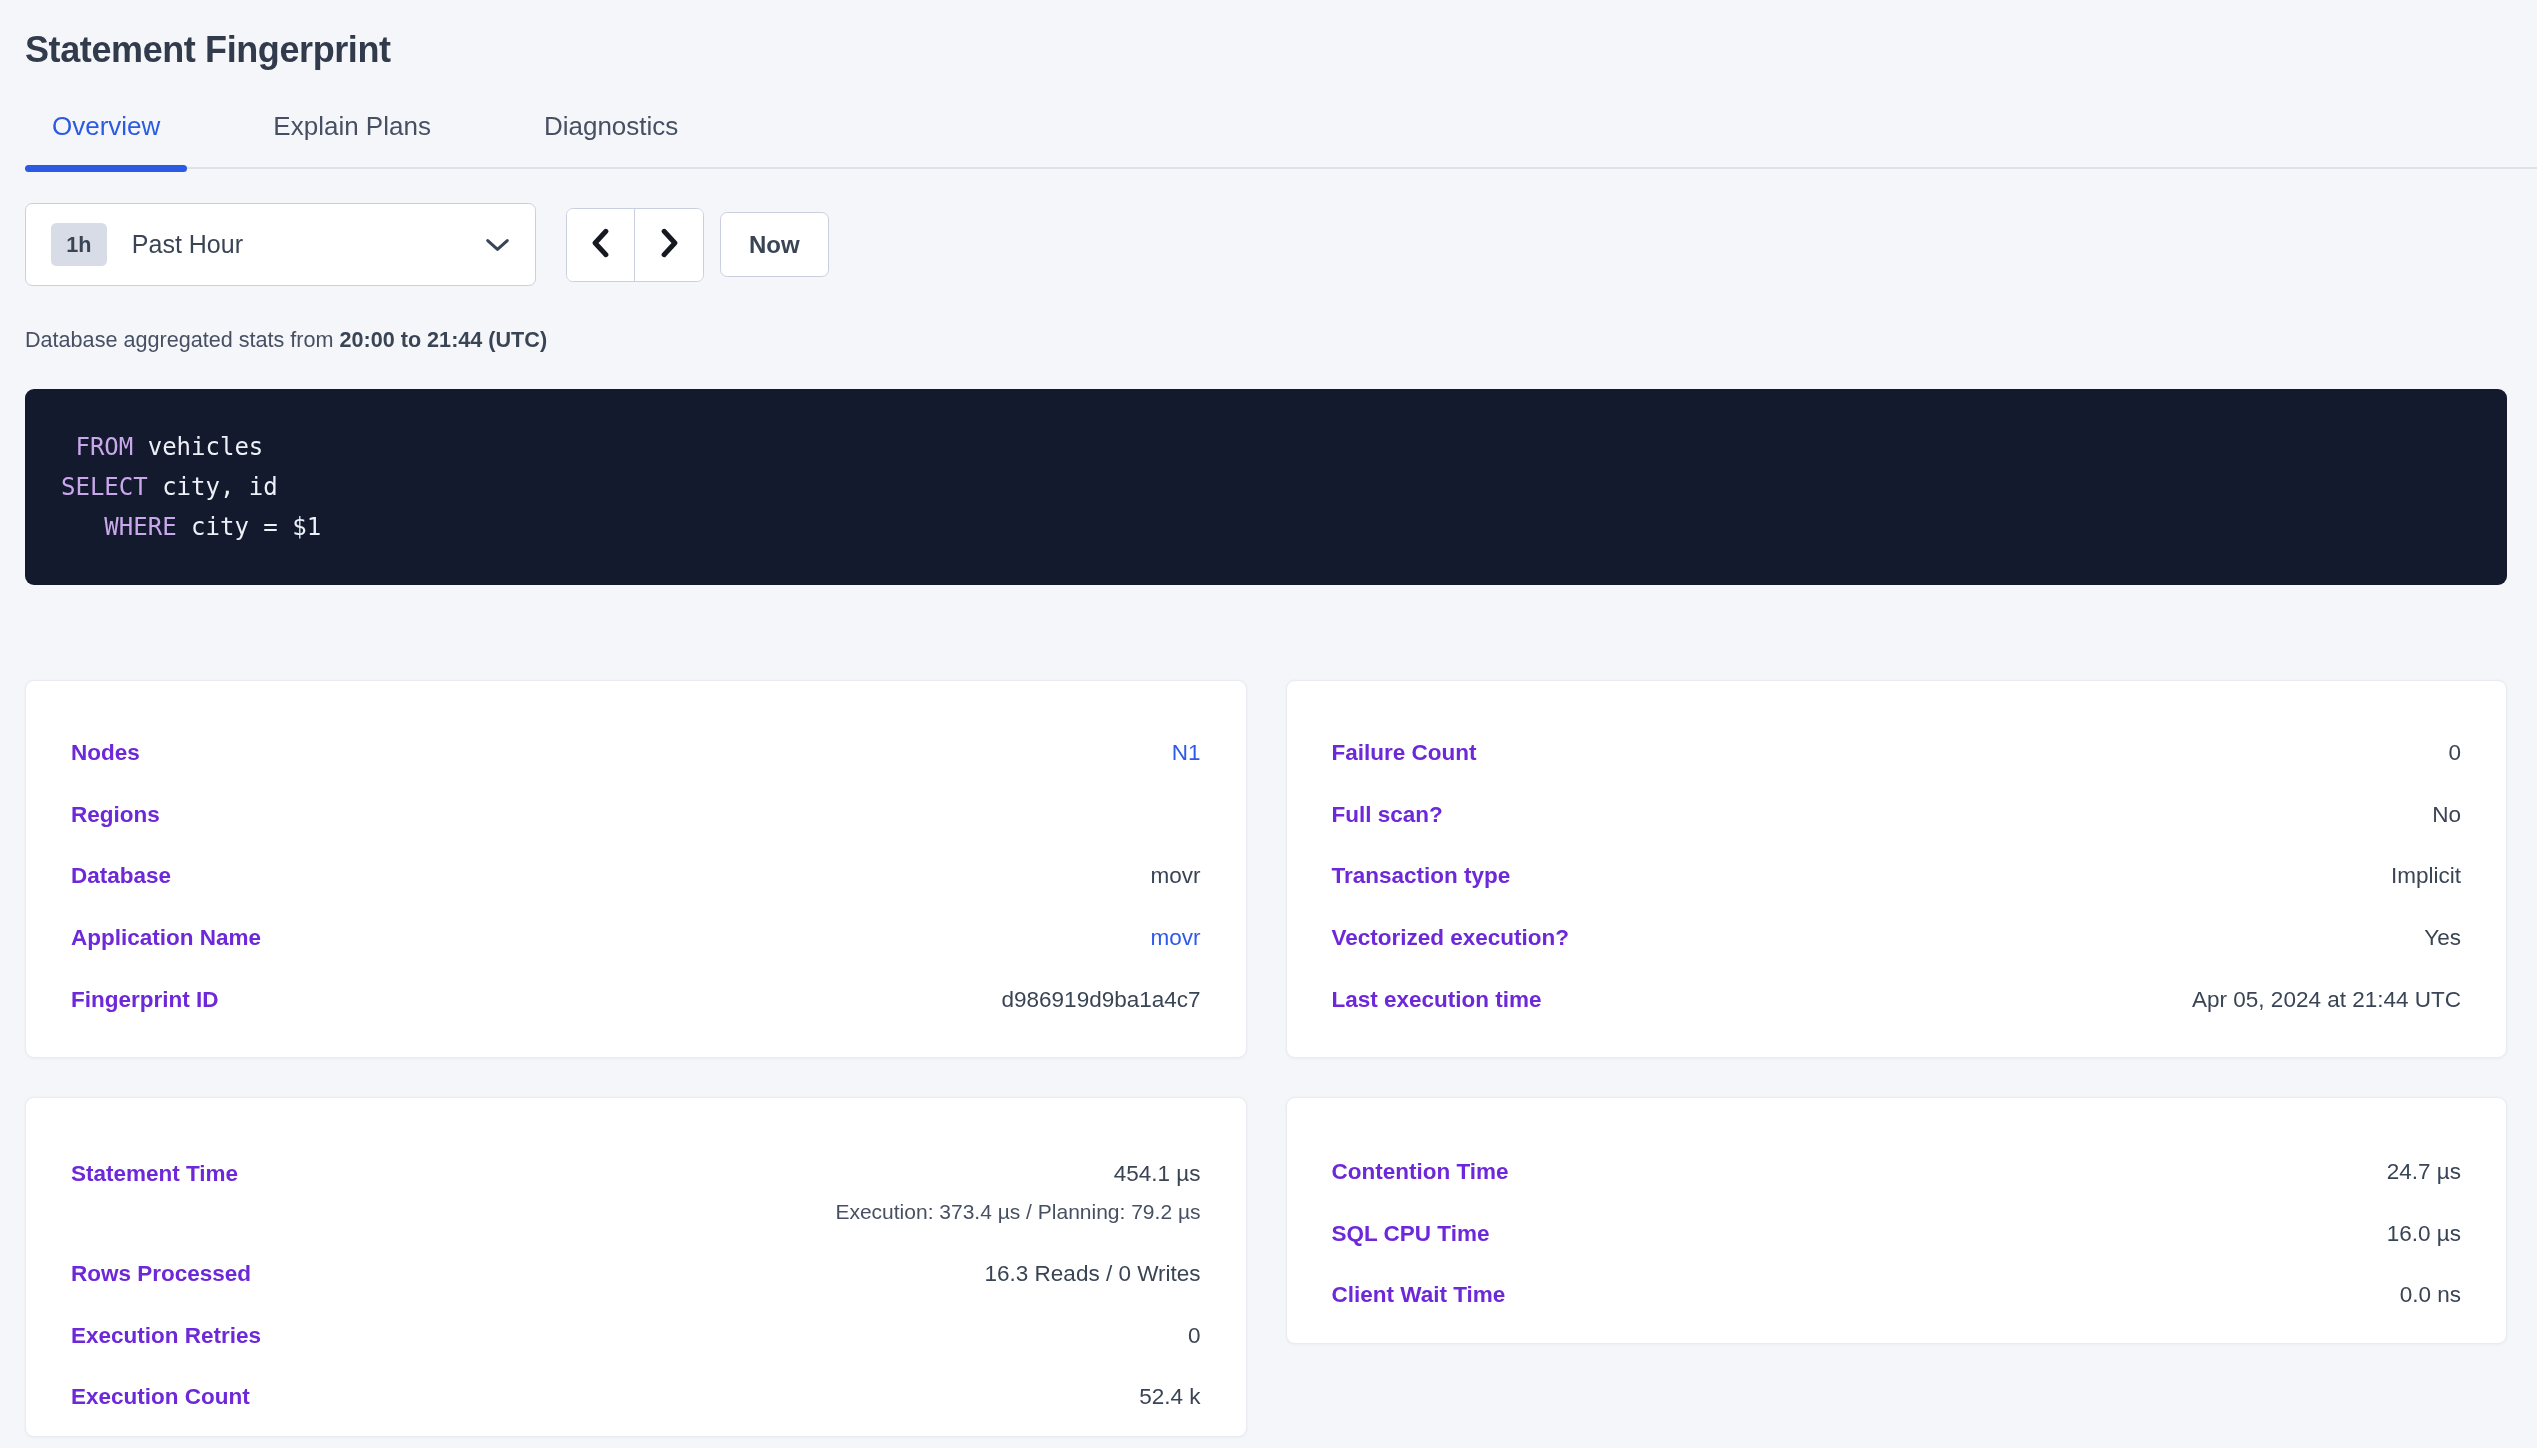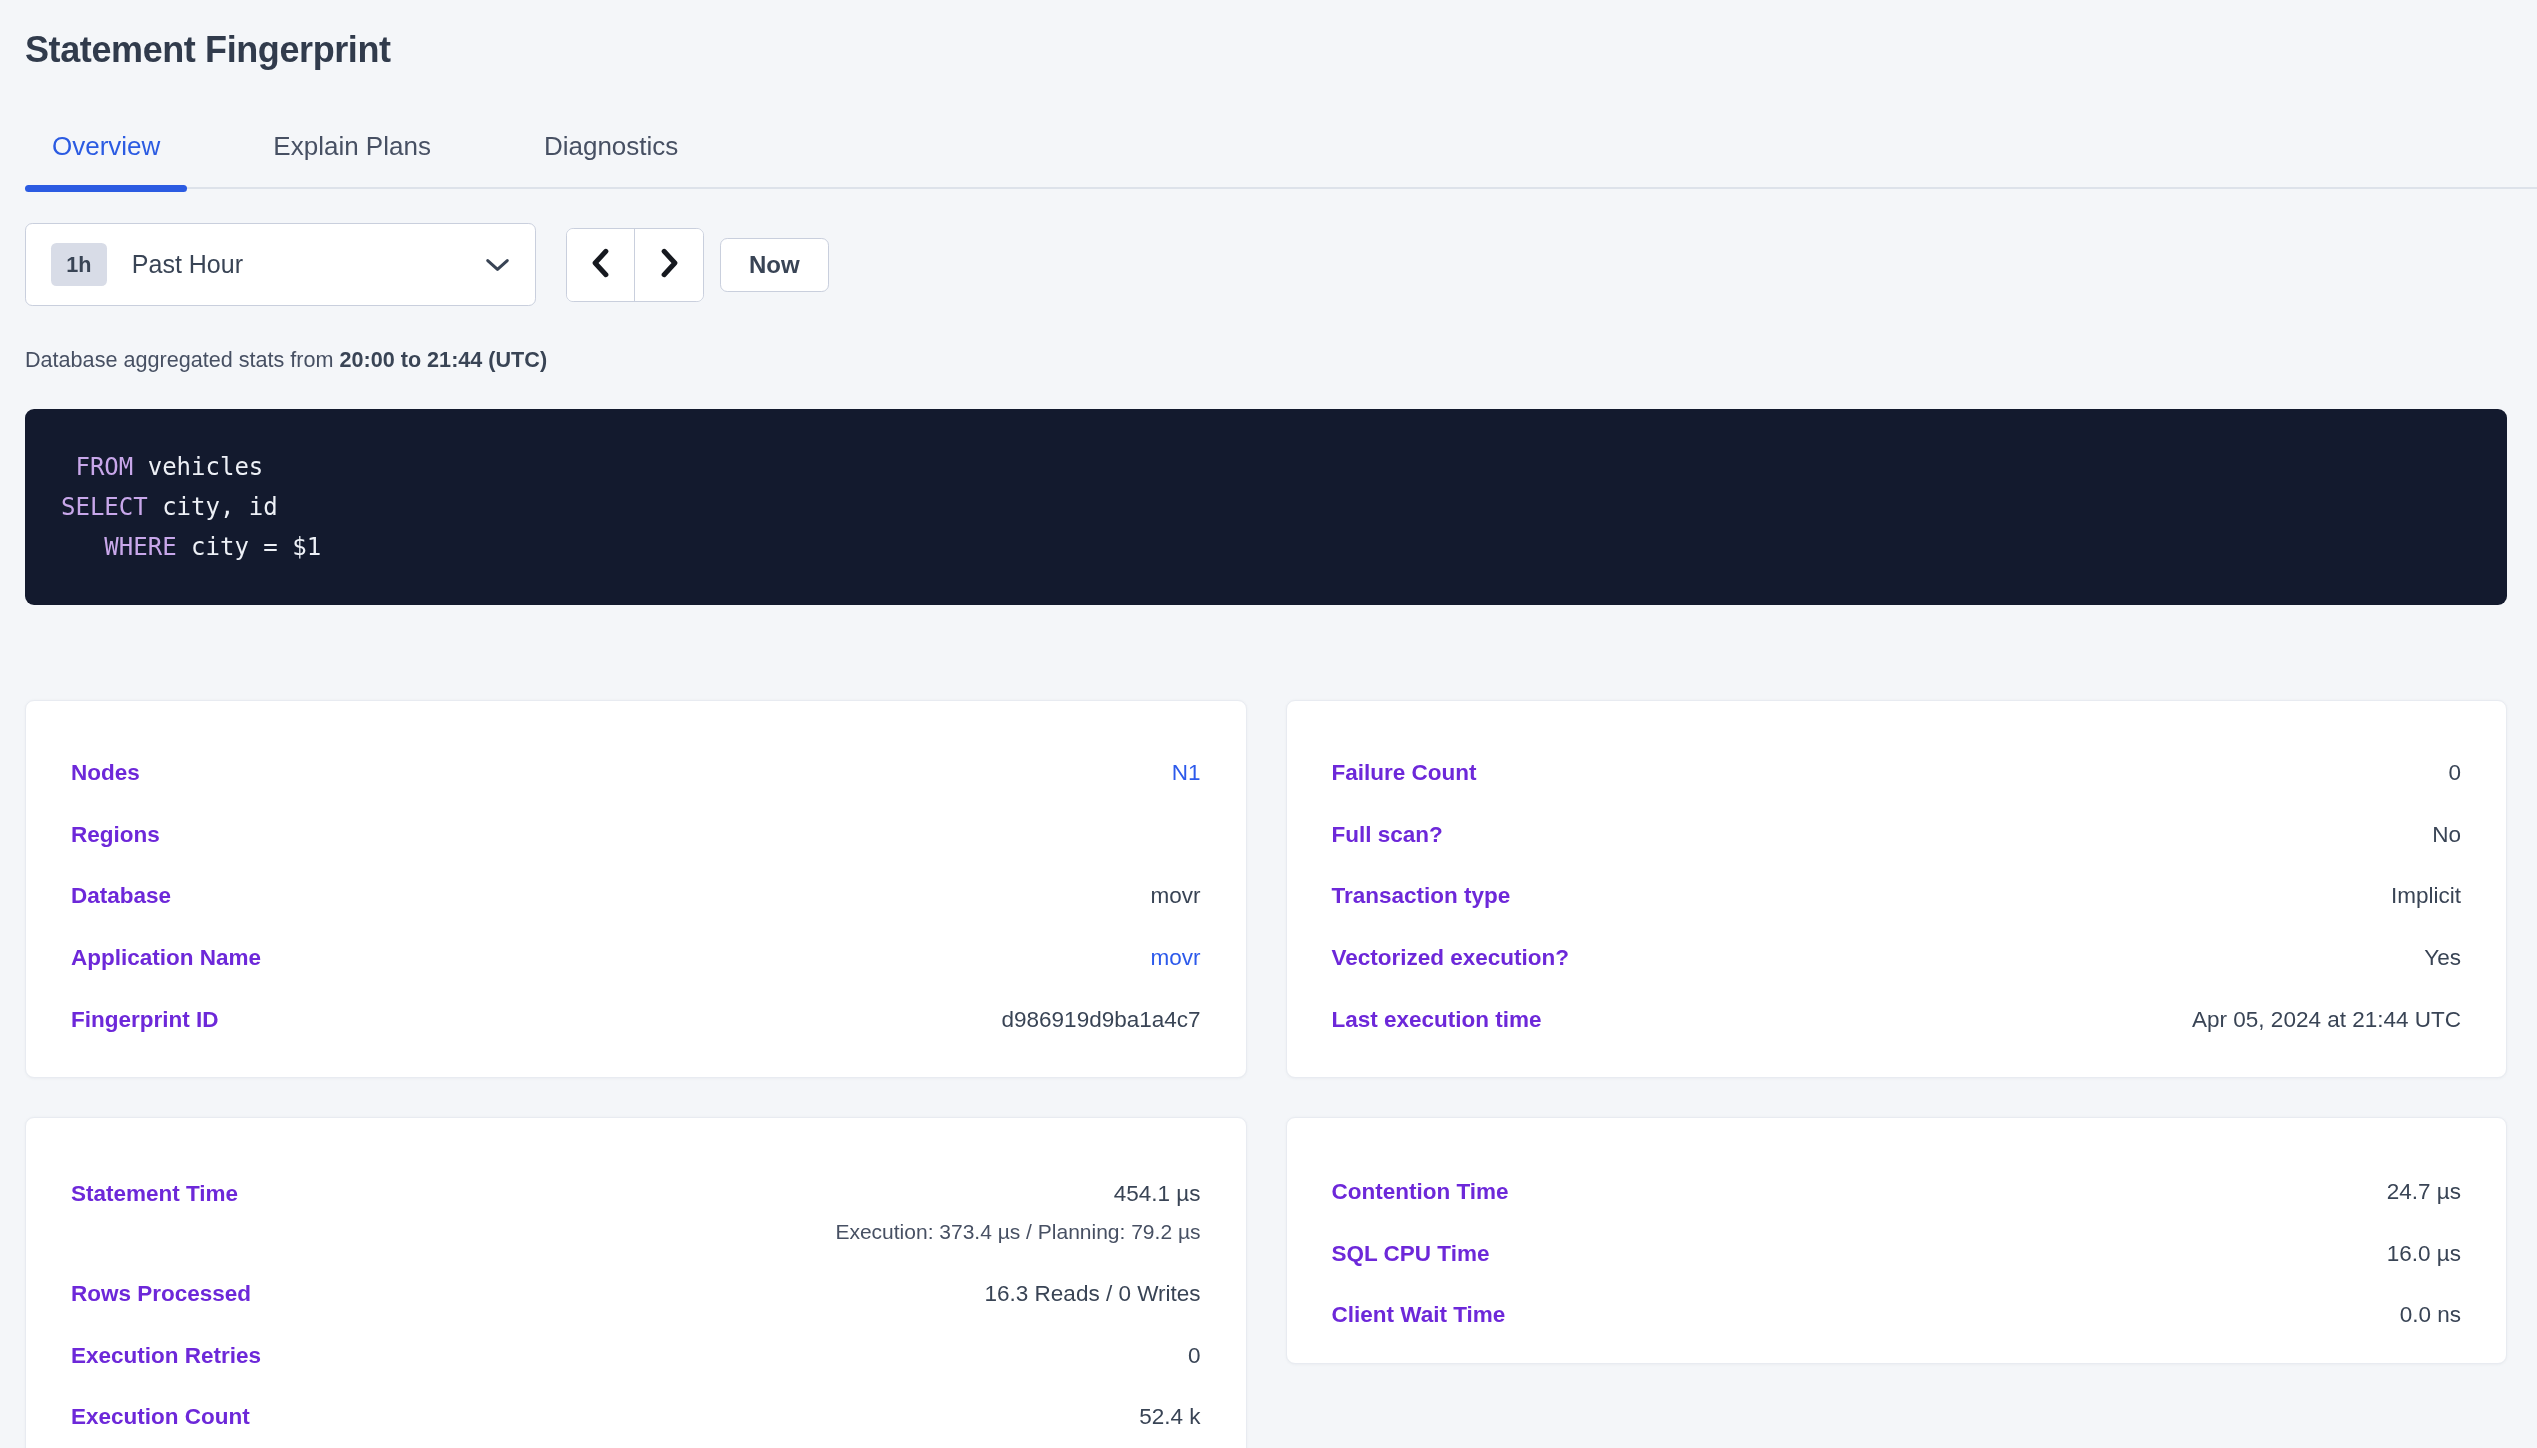--- a/index.html
+++ b/index.html
@@ -37,7 +37,6 @@
     padding: 0 27px 25px;
     position: relative;
     cursor: pointer;
-    margin-top: 20px;
   }
   .tab + .tab { margin-left: 59px; }
   .tab.active { color: var(--accent-blue, #2B5BE2); }

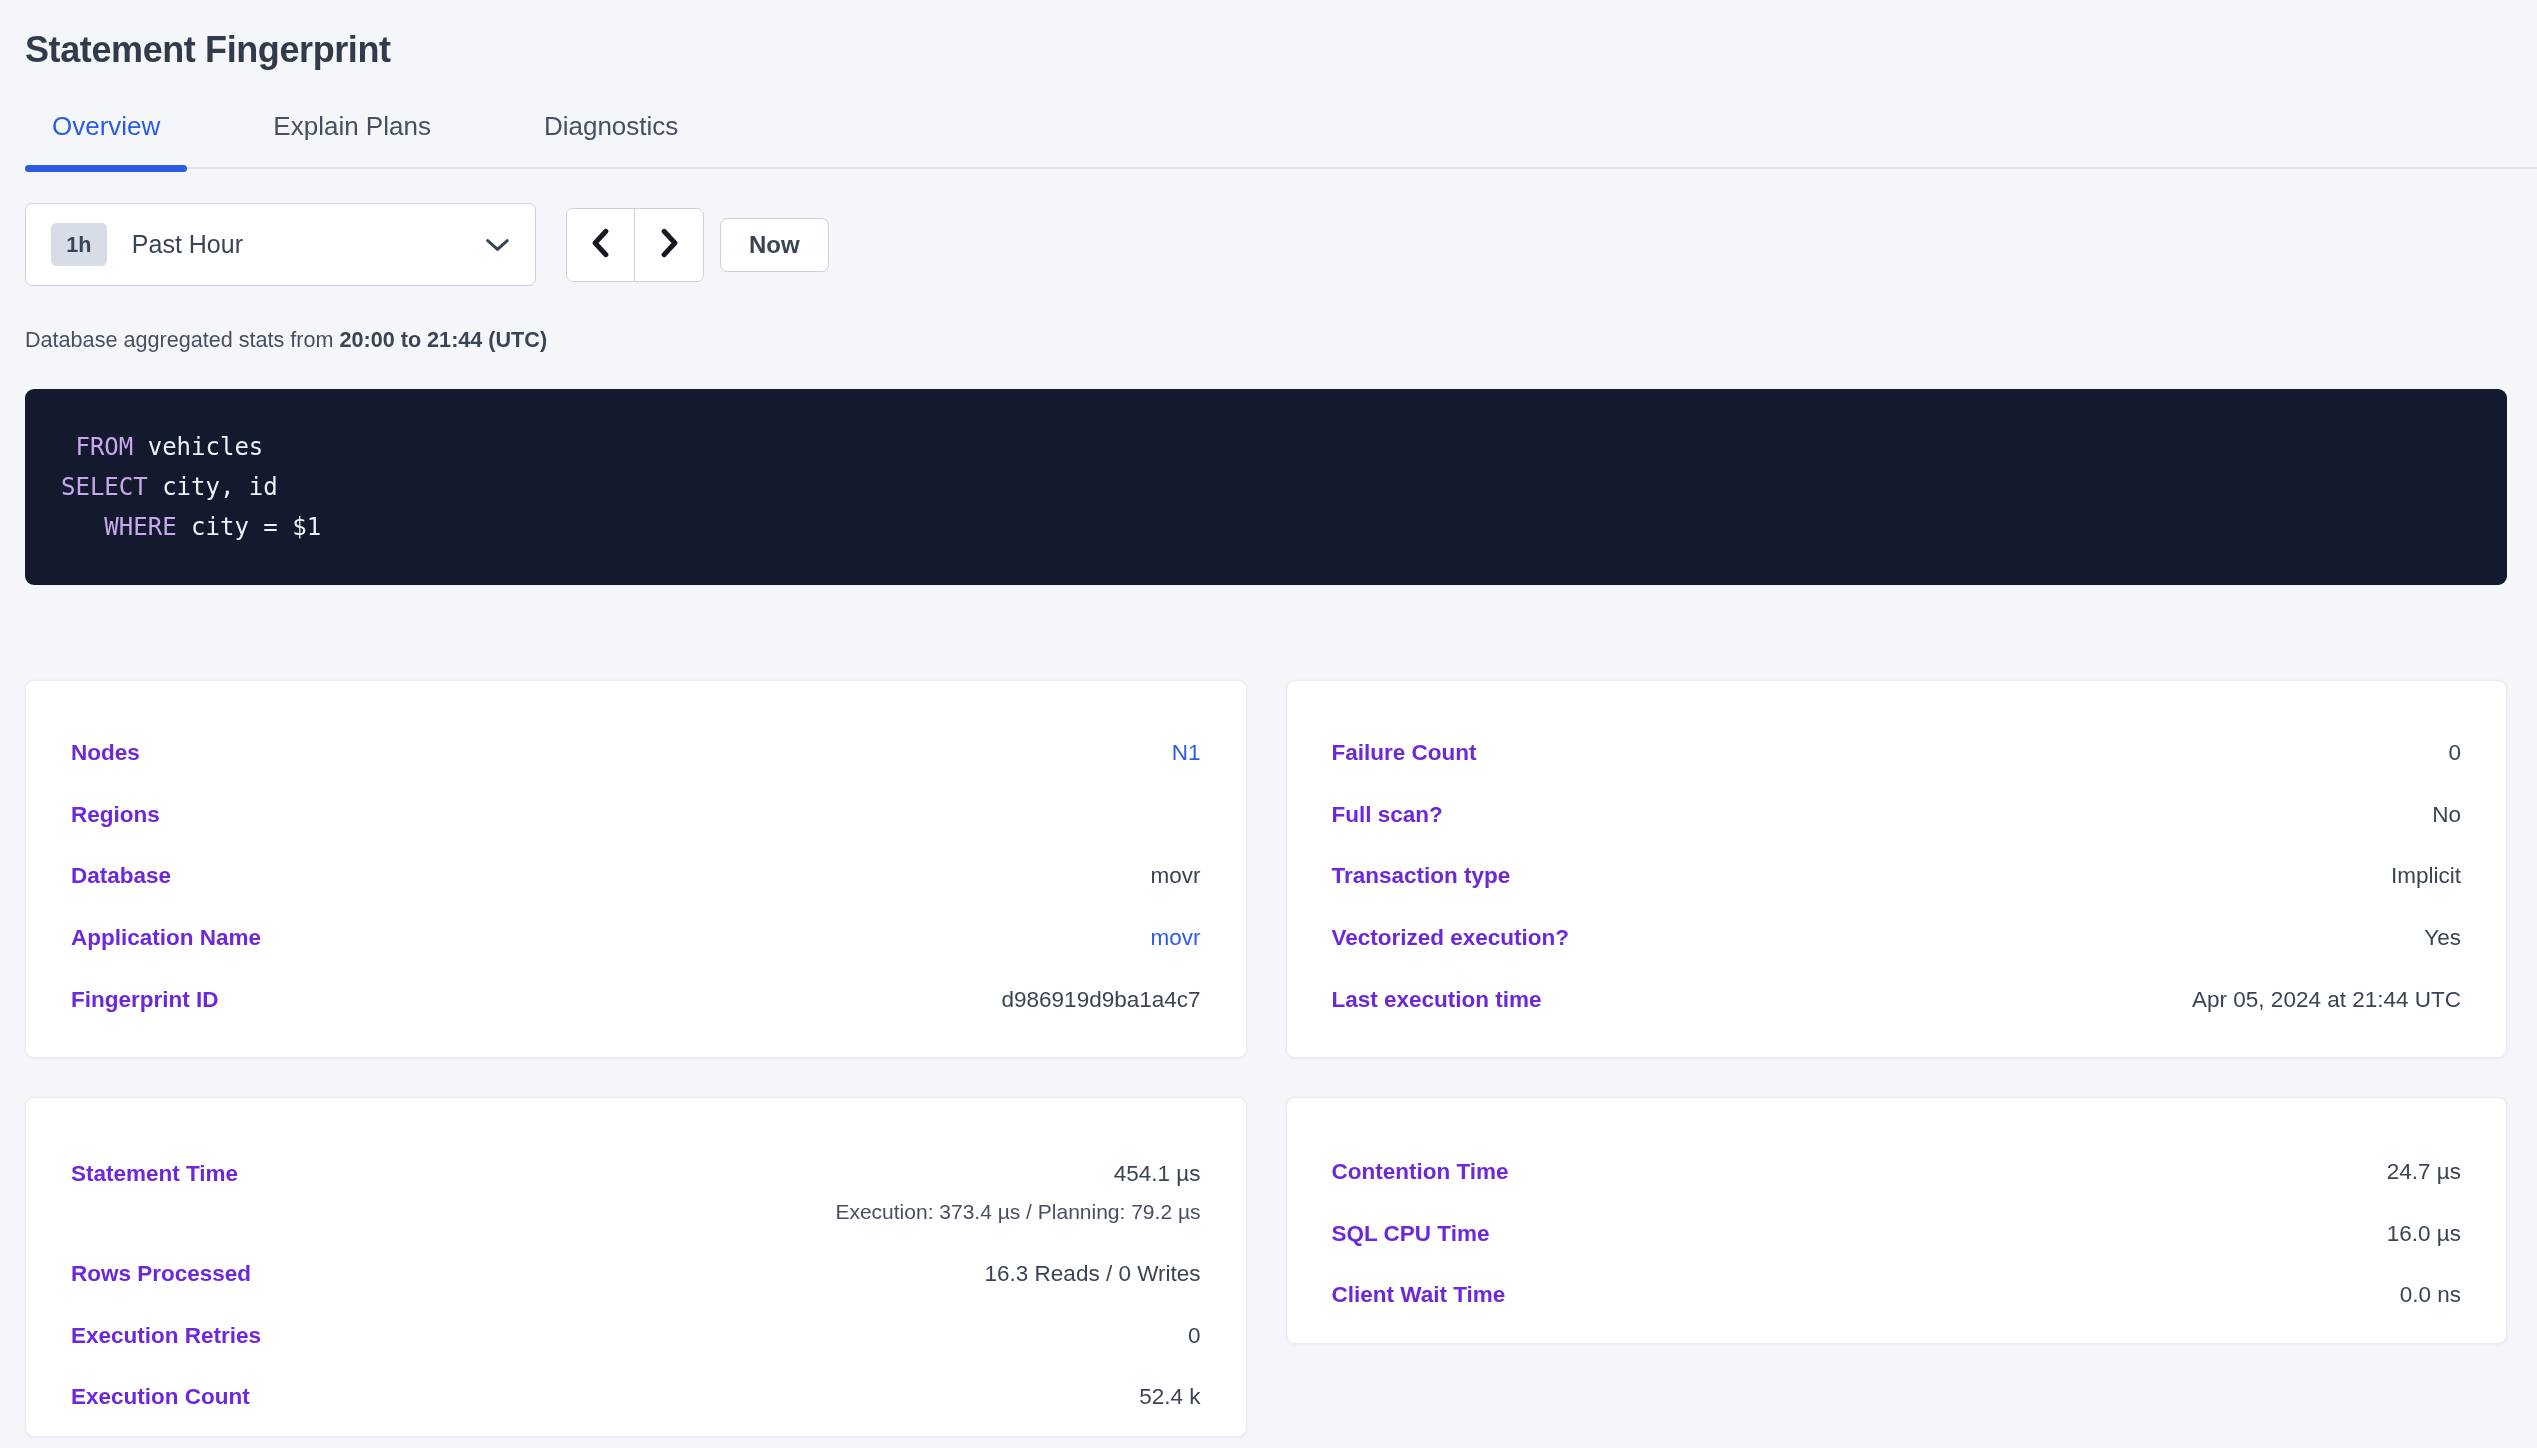--- a/index.html
+++ b/index.html
@@ -101,7 +101,7 @@
 
   .now-btn {
     margin-left: 16px;
-    height: 54px;
+    height: 65px;
     padding: 0 28px;
     background: #fff;
     border: 1.8px solid #C9CFDD;

